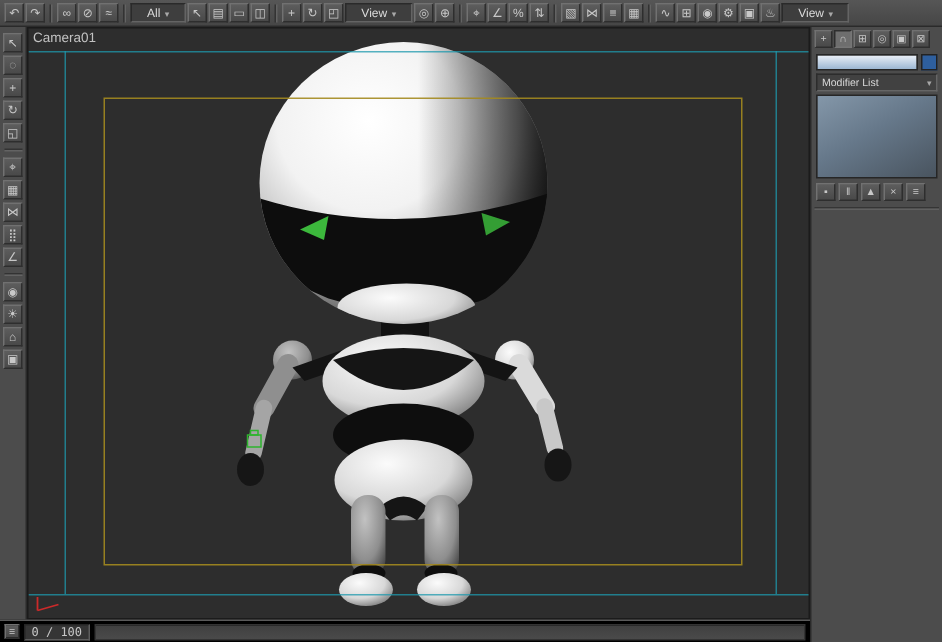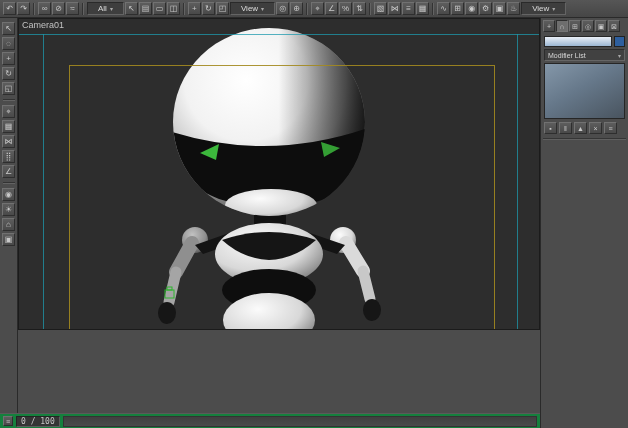--- a/index.html
+++ b/index.html
@@ -22,7 +22,7 @@
   .lt-btn{width:13px;height:13px}
   .lt-sep{height:2px;width:12px;border-top:1px solid #333;border-bottom:1px solid #636363;margin:2px 0;flex:0 0 auto}
 
-  #viewport{position:absolute;left:18px;top:18px;width:522px;height:312px;background:var(--viewport-bg,#2d2d2d);
+  #viewport{position:absolute;left:18px;top:18px;width:522px;height:395px;background:var(--viewport-bg,#2d2d2d);
        border:1px solid #1b1b1b;overflow:hidden}
   #scene-svg{position:absolute;left:0;top:0;z-index:1}
   .vp-label{position:absolute;left:3px;top:1px;color:#c2c2c2;font-size:9px;z-index:6}

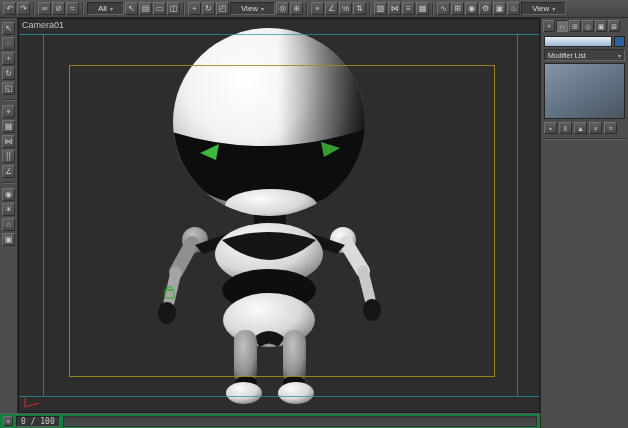--- a/index.html
+++ b/index.html
@@ -49,7 +49,7 @@
   .cp-sbtn{width:13px;height:12px;font-size:7px}
   .cp-divider{margin:2px 2px;border-top:1px solid #353535;border-bottom:1px solid #606060}
 
-  #bottom-bar{position:absolute;left:0;top:413px;width:540px;height:15px;background:#15803d;border-top:1px solid #5a5a5a;
+  #bottom-bar{position:absolute;left:0;top:413px;width:540px;height:15px;background:#000000;border-top:1px solid #5a5a5a;
        display:flex;align-items:center;gap:3px;padding:0 3px;z-index:6}
   .bb-btn{width:10px;height:10px;font-size:7px}
   #bb-frame{height:11px;background:#353535;border:1px solid;border-color:#242424 #5d5d5d #5d5d5d #242424;color:#c6c6c6;

